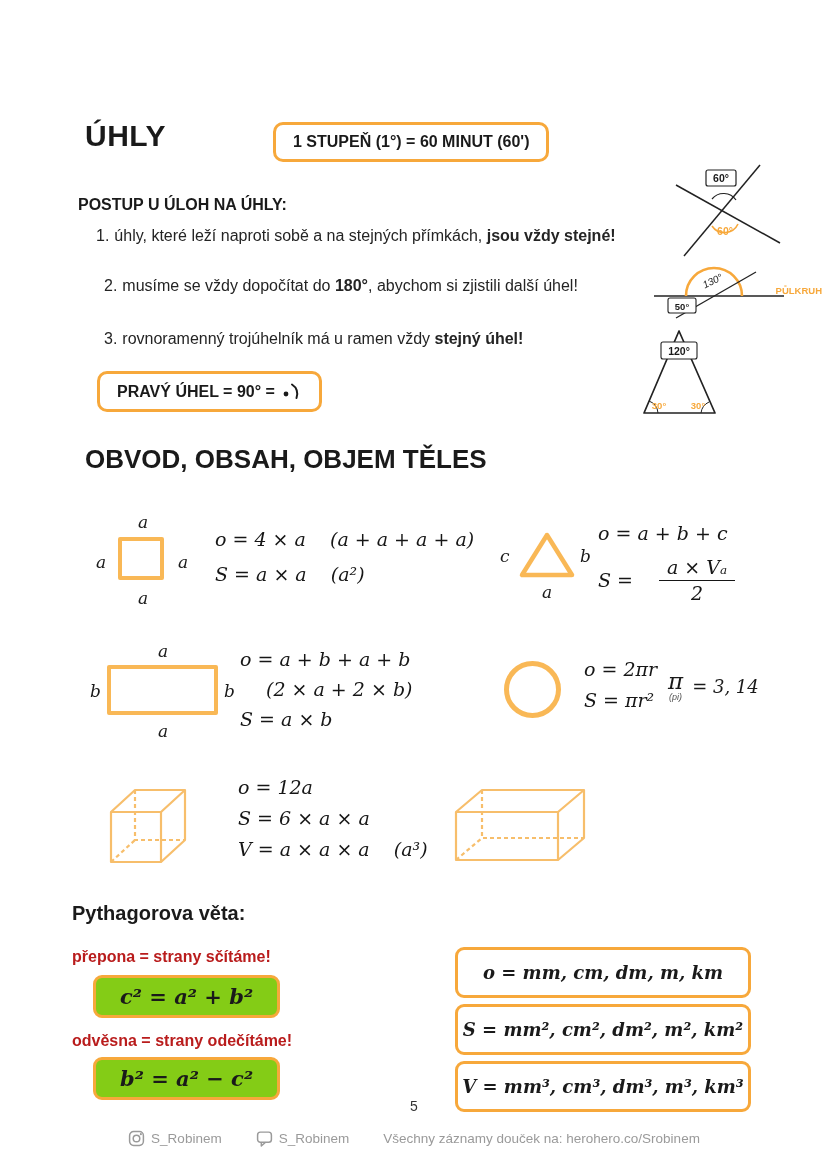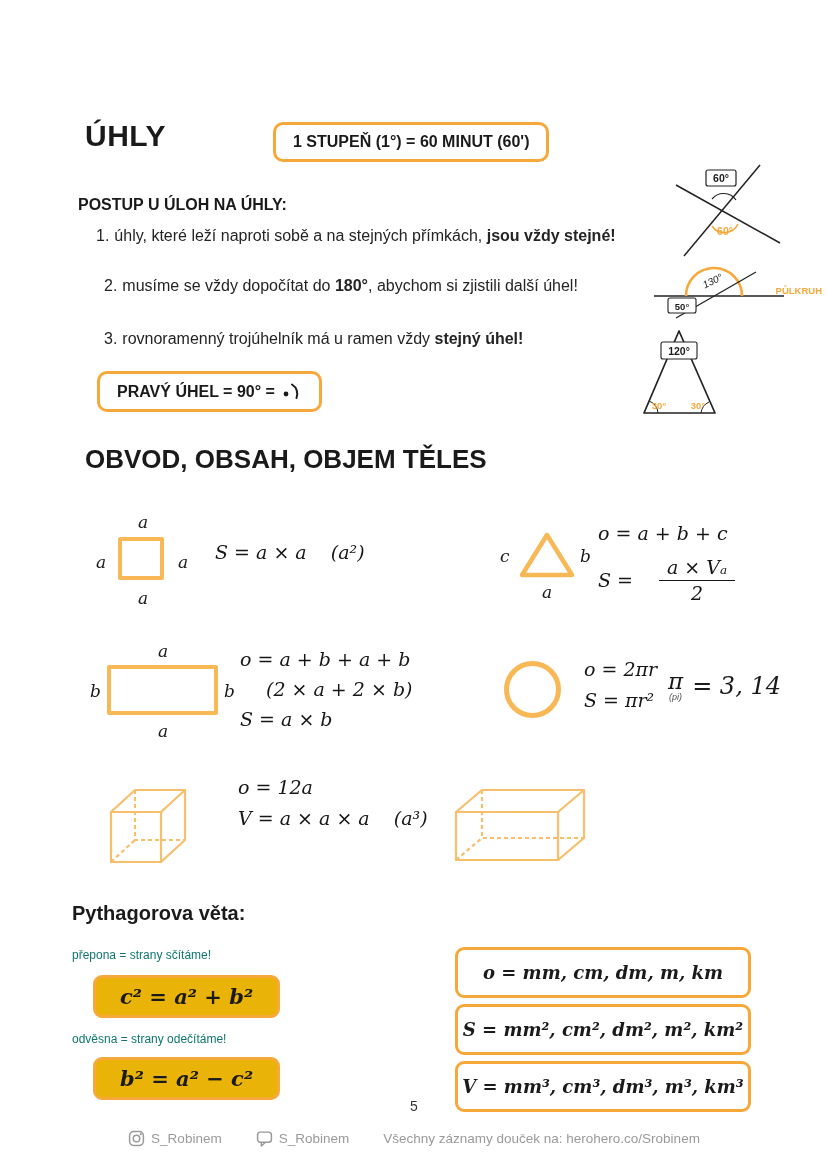--- a/index.html
+++ b/index.html
@@ -136,6 +136,7 @@
     <div class="sq abs" style="left:28px; top:25px; width:46px; height:43px;"></div>
   </div>
   <div class="abs" style="left:215px; top:528px;">
+    <div class="mathline">o = 4 × a    (a + a + a + a)</div>
     <div class="mathline" style="margin-top:13px;">S = a × a    (a²)</div>
   </div>
 

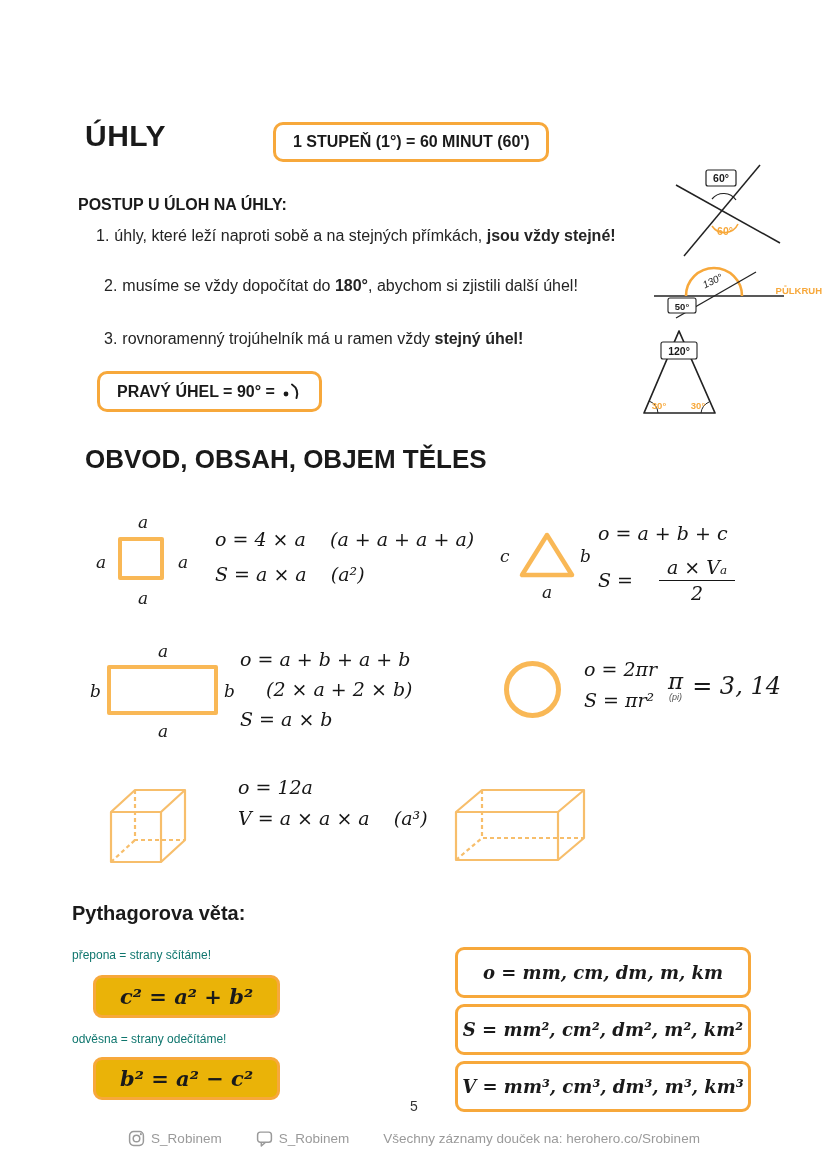--- a/index.html
+++ b/index.html
@@ -42,7 +42,7 @@
   .pi-stack{ display:flex; flex-direction:column; align-items:center; line-height:1; }
   .pi-sym{ font-family:"DejaVu Serif",serif; font-style:italic; font-size:23px; }
   .pi-note{ font-size:9px; font-style:italic; color:#555; }
-  .pi-val{ font-family:"DejaVu Serif",serif; font-style:italic; font-size:24px; }
+  .pi-val{ font-family:"DejaVu Serif",serif; font-style:italic; font-size:18px; }
 
   .formula-box{ display:inline-block; border:3px solid var(--accent); border-radius:9px;
                 padding:6px 24px; font-family:"DejaVu Serif",serif; font-style:italic;

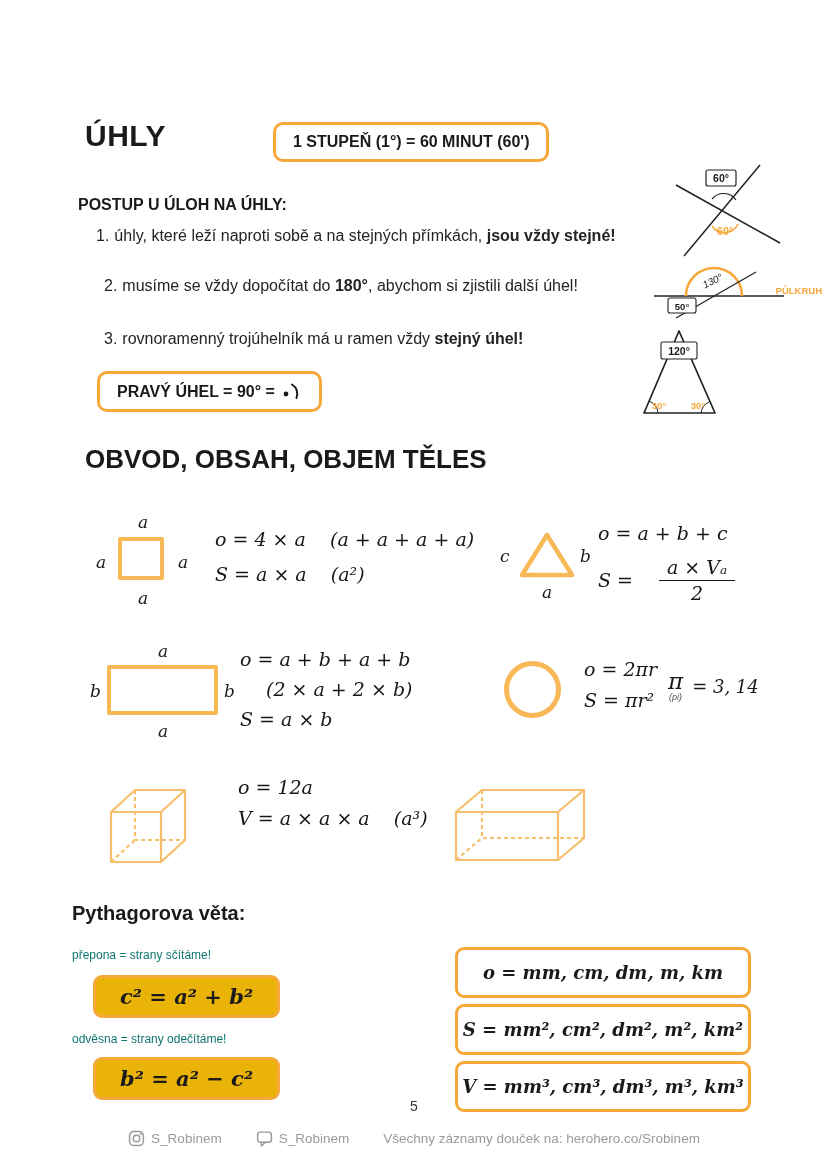--- a/index.html
+++ b/index.html
@@ -196,6 +196,7 @@
   </svg>
   <div class="abs" style="left:238px; top:776px;">
     <div class="mathline">o = 12a</div>
+    <div class="mathline" style="margin-top:9px;">S = 6 × a × a</div>
     <div class="mathline" style="margin-top:9px;">V = a × a × a    (a³)</div>
   </div>
 

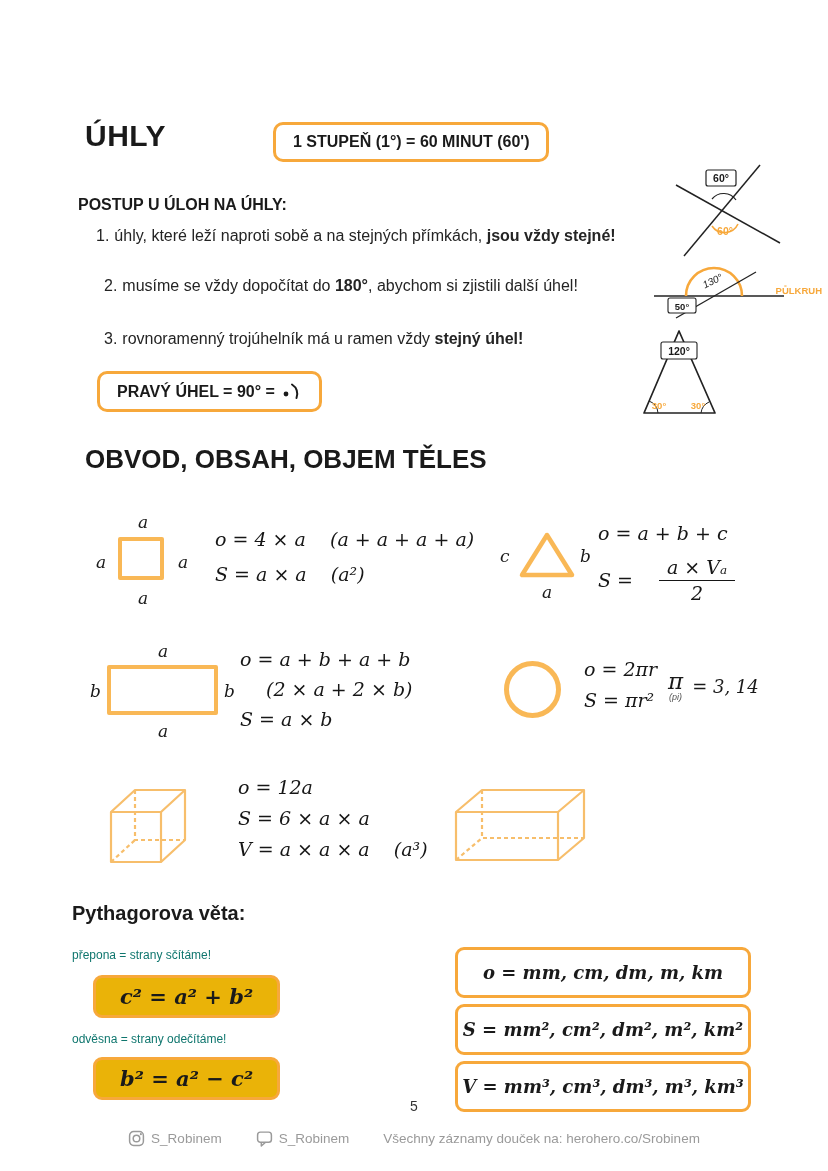--- a/index.html
+++ b/index.html
@@ -18,7 +18,7 @@
   .h2{ font-size:26px; font-weight:700; }
   .h3{ font-size:20px; font-weight:700; }
   .bold-label{ font-size:16px; font-weight:700; }
-  .body-text{ font-size:12px; color:#0f766e; }
+  .body-text{ font-size:16px; color:#b91c1c;font-weight:bold; }
 
   .pill{ display:inline-flex; align-items:center; gap:6px; border:3px solid var(--accent);
          border-radius:10px; background:#fff; font-weight:700; font-size:16px; padding:8px 17px; }

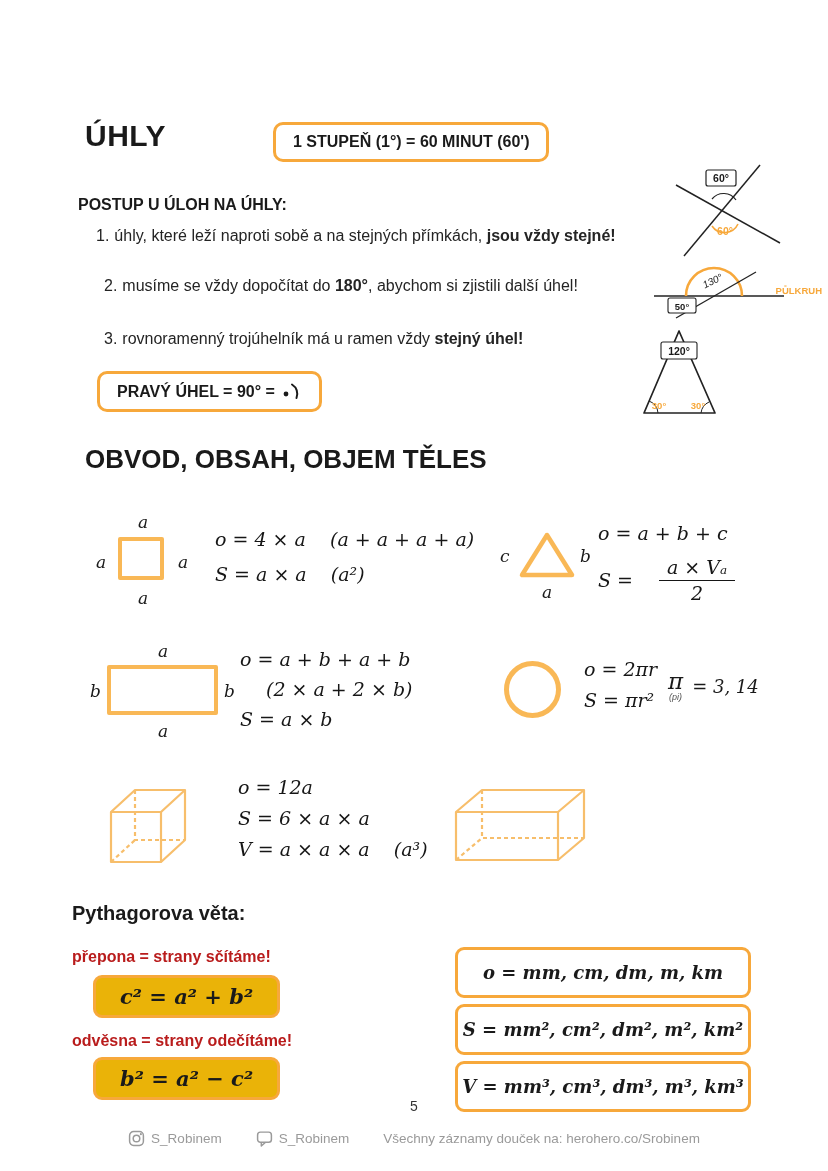--- a/index.html
+++ b/index.html
@@ -46,7 +46,7 @@
 
   .formula-box{ display:inline-block; border:3px solid var(--accent); border-radius:9px;
                 padding:6px 24px; font-family:"DejaVu Serif",serif; font-style:italic;
-                font-weight:700; font-size:21px; background:#eab308; }
+                font-weight:700; font-size:21px; background:#84cc16; }
   .unit-box{ width:296px; border:3px solid var(--accent); border-radius:9px; text-align:center;
              padding:12px 4px; font-family:"DejaVu Serif",serif; font-style:italic;
              font-weight:700; font-size:18px; background:#fff; }

